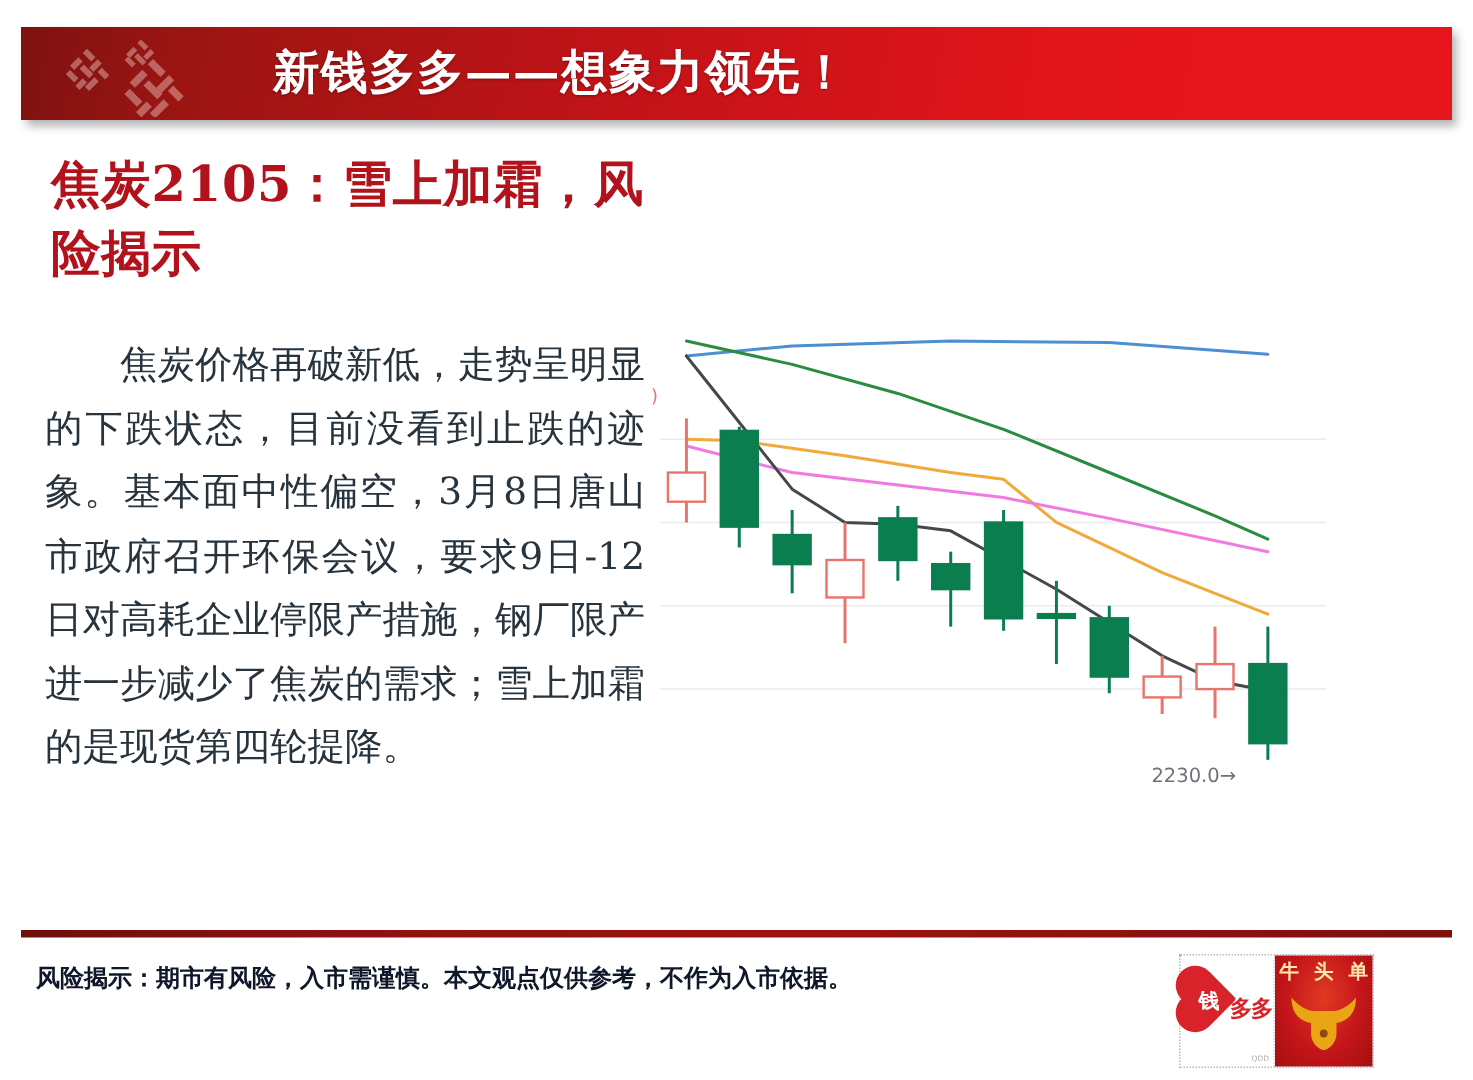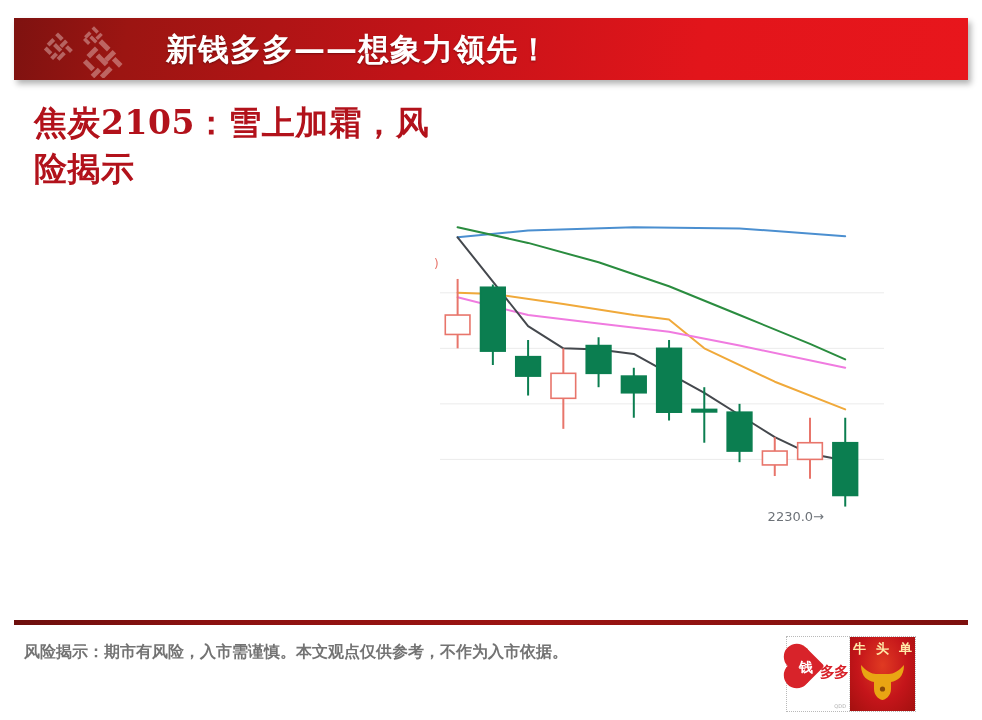--- a/index.html
+++ b/index.html
@@ -24,7 +24,7 @@
     opacity:.55;
   }
   .header-title{
-    position:absolute;left:152px;top:50%;transform:translateY(-50%);
+    position:absolute;left:168px;top:50%;transform:translateY(-50%);
     color:#ffffff;font-size:31px;line-height:1;letter-spacing:1px;
     font-family:"DejaVu Serif","Liberation Serif",serif;font-weight:700;
     text-shadow:0 1px 2px rgba(0,0,0,.35);white-space:nowrap;

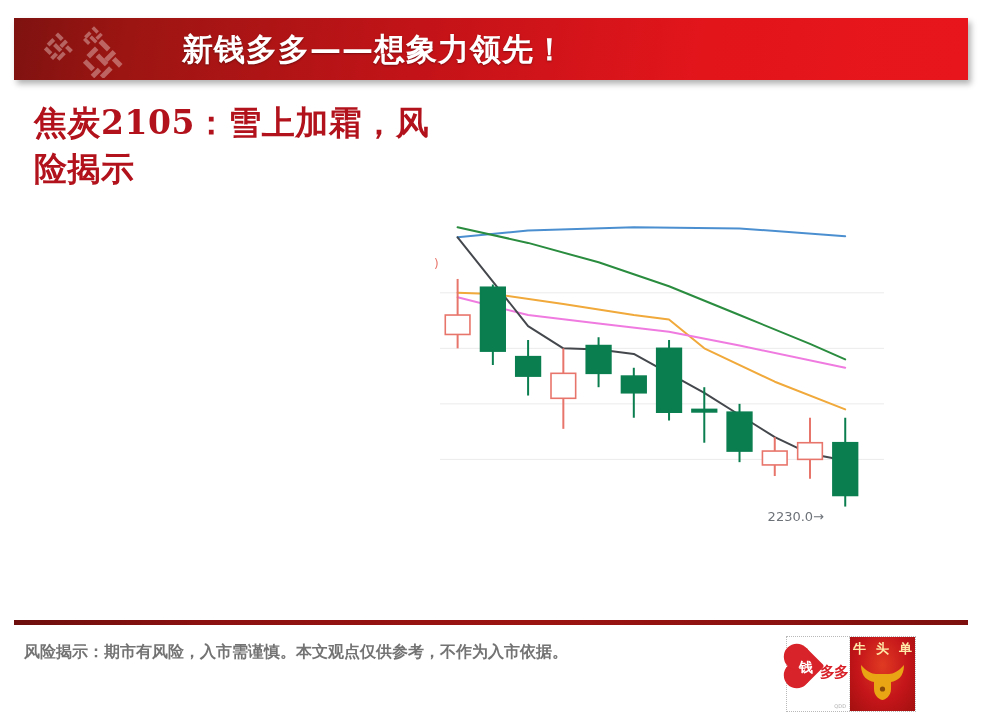--- a/index.html
+++ b/index.html
@@ -160,6 +160,7 @@
 
   <div class="article-title">焦炭2105：雪上加霜，风险揭示</div>
 
+  <div class="article-body">焦炭价格再破新低，走势呈明显的下跌状态，目前没看到止跌的迹象。基本面中性偏空，3月8日唐山市政府召开环保会议，要求9日-12日对高耗企业停限产措施，钢厂限产进一步减少了焦炭的需求；雪上加霜的是现货第四轮提降。</div>
 
   <div class="chart-wrap">
     <svg class="chart-svg" viewBox="0 0 460 340">

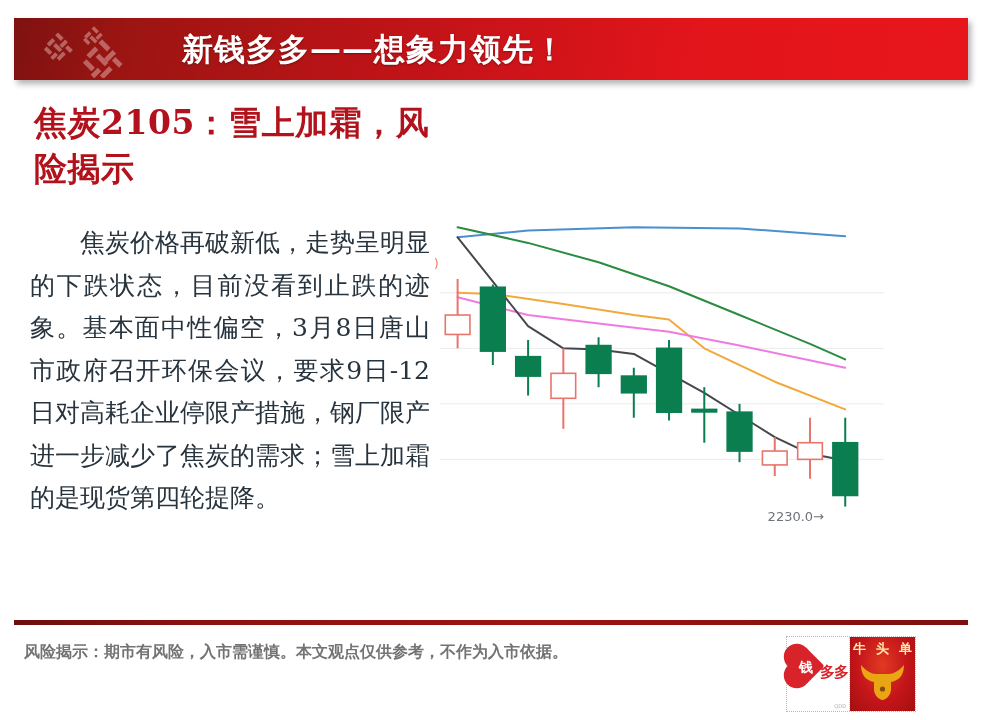--- a/index.html
+++ b/index.html
@@ -60,7 +60,7 @@
   }
   .footer-note{
     position:absolute;left:24px;top:640px;width:700px;
-    color:#737373;font-size:16px;line-height:1.5;font-weight:700;
+    color:#0f172a;font-size:16px;line-height:1.5;font-weight:700;
     font-family:"DejaVu Serif","Liberation Serif",serif;
   }
 

